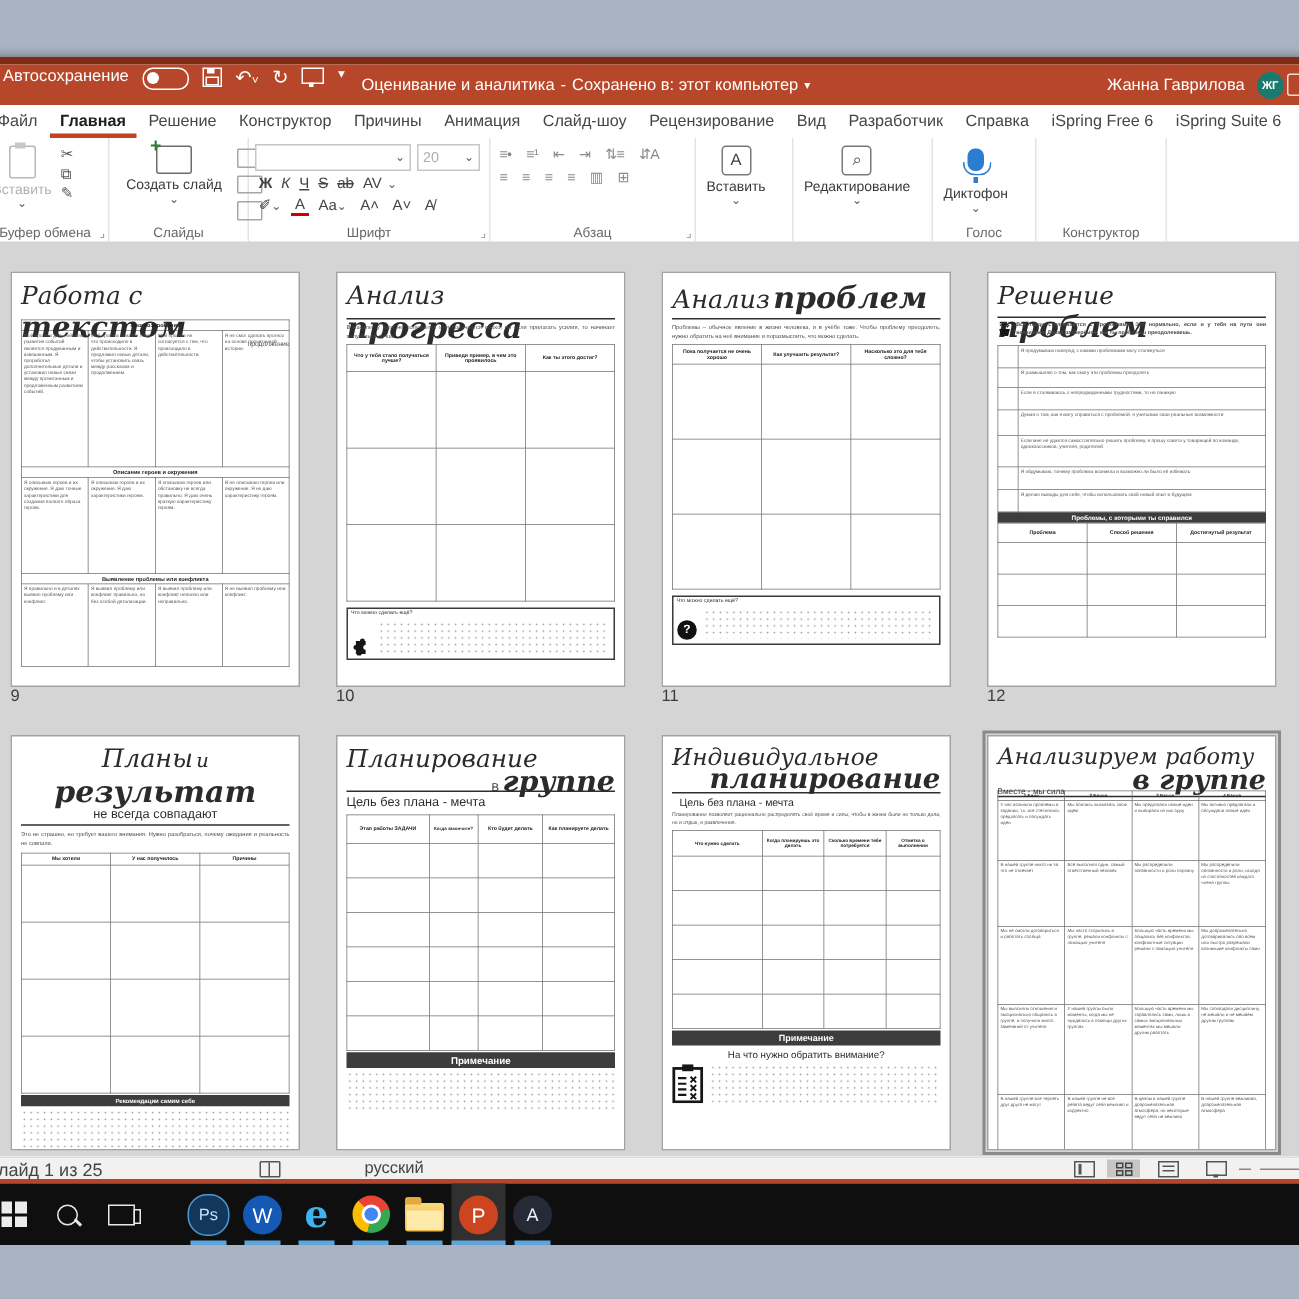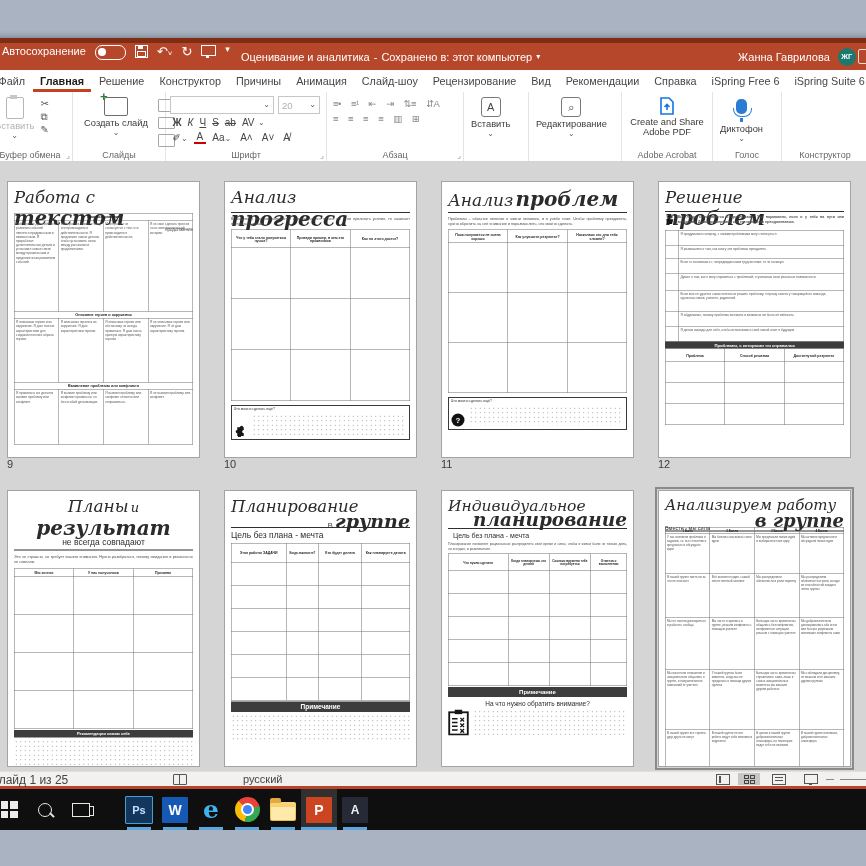--- a/index.html
+++ b/index.html
@@ -163,7 +163,7 @@
     <span class="tab">Слайд-шоу</span>
     <span class="tab">Рецензирование</span>
     <span class="tab">Вид</span>
-    <span class="tab">Рекомендации</span>
+    <span class="tab">Разработчик</span>
     <span class="tab">Справка</span>
     <span class="tab">iSpring Free 6</span>
     <span class="tab">iSpring Suite 6</span>

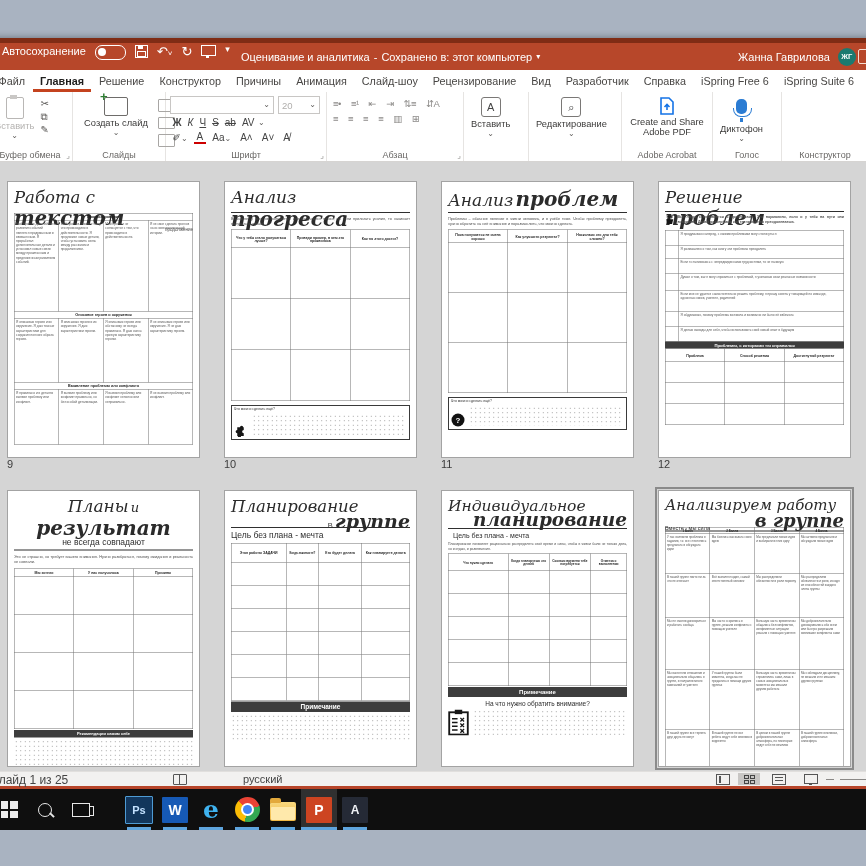--- a/index.html
+++ b/index.html
@@ -268,16 +268,6 @@
       </div>
     </div>
 
-    <div class="grp" style="width:82px">
-      <div class="big">
-        <svg width="16" height="18" viewBox="0 0 16 18">
-          <path d="M2 1 h8 l4 4 v12 h-12 z" fill="none" stroke="#1473e6" stroke-width="1.6"></path>
-          <path d="M8 13 v-5 M5.5 10 l2.5 -2.5 2.5 2.5" fill="none" stroke="#1473e6" stroke-width="1.6"></path>
-        </svg>
-        <span class="cap" style="width:76px">Create and Share Adobe PDF</span>
-      </div>
-      <div class="glabel">Adobe Acrobat</div>
-    </div>
 
     <div class="grp" style="width:60px">
       <div class="big">

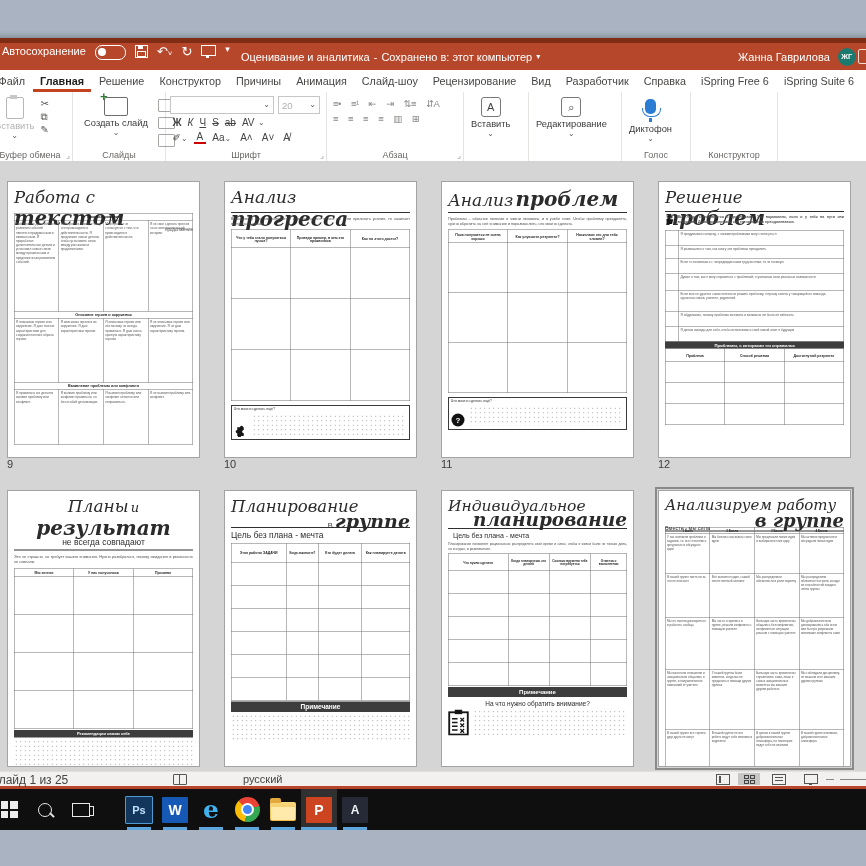--- a/index.html
+++ b/index.html
@@ -111,7 +111,7 @@
   .tsearch::after{content:"";position:absolute;left:10px;top:10px;width:6px;height:1.8px;background:#e8e8e8;transform:rotate(45deg)}
   .tview{width:16px;height:12px;border:1.6px solid #e8e8e8;position:relative}
   .tview::after{content:"";position:absolute;right:-5px;top:2px;width:3px;height:8px;border:1.4px solid #e8e8e8}
-  .app{width:26px;height:26px;border-radius:1px;display:flex;align-items:center;justify-content:center;font-weight:700}
+  .app{width:26px;height:26px;border-radius:13px;display:flex;align-items:center;justify-content:center;font-weight:400}
   .ps{background:#12365c;border:1px solid #4e9bd4;color:#c3e1ff;font-size:11px}
   .wd{background:#1659b5;color:#fff;font-size:14px}
   .edge{color:#3fb2ef;font-size:25px;font-weight:700;font-family:"DejaVu Serif",serif}

